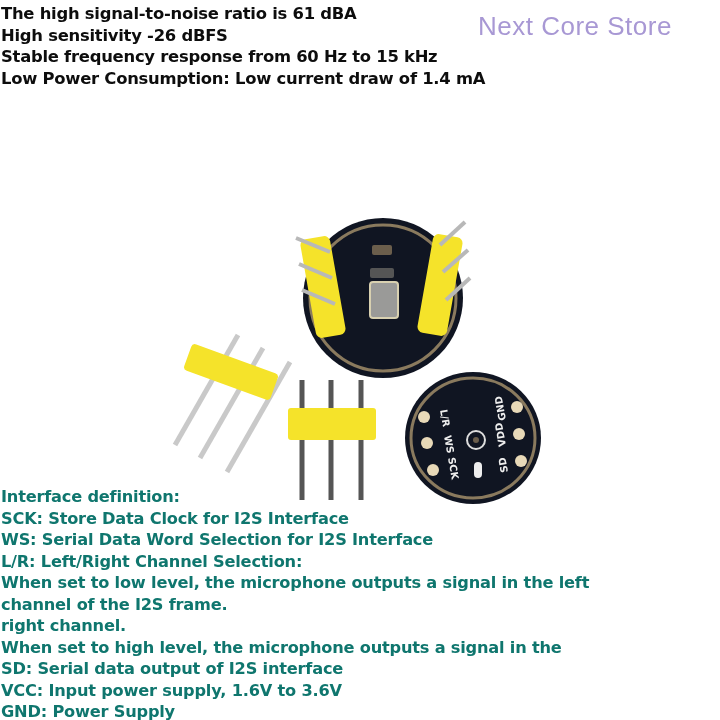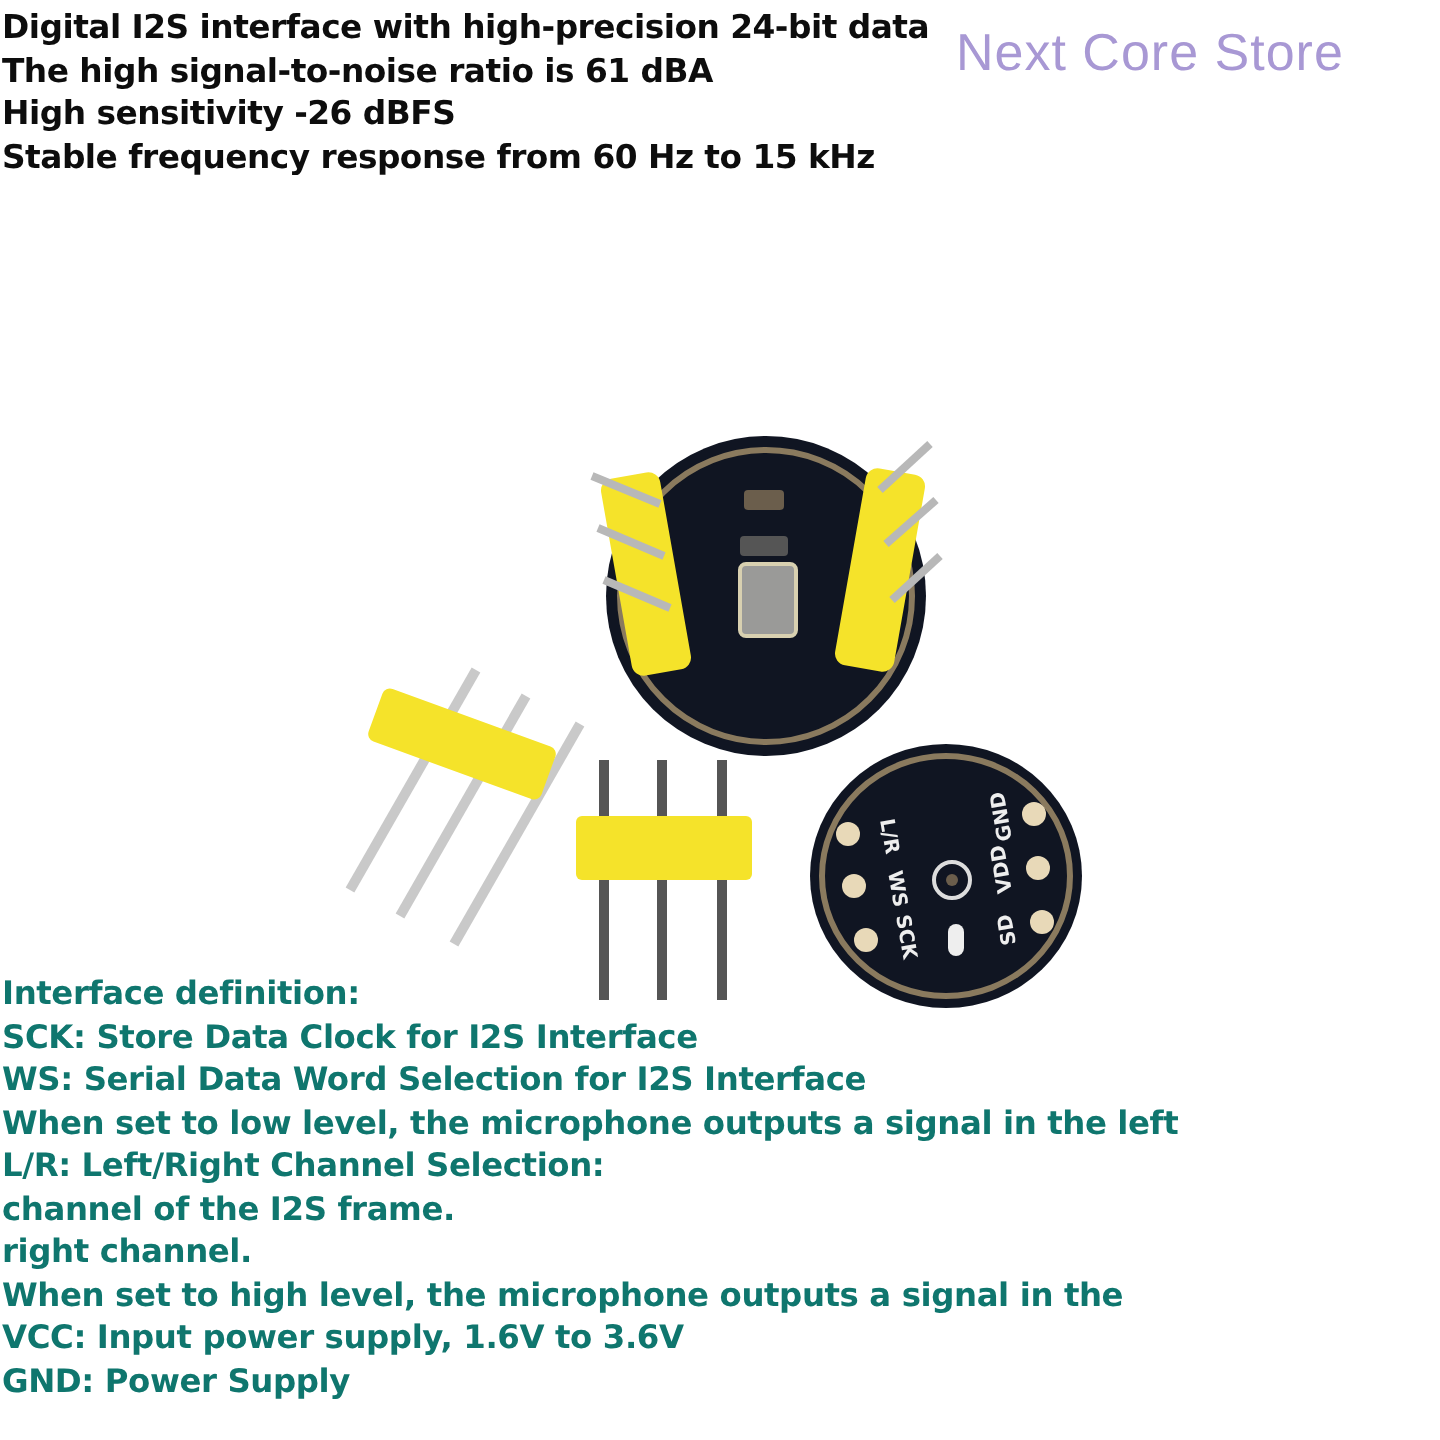--- a/index.html
+++ b/index.html
@@ -17,7 +17,6 @@
 <body>
 
 <ul class="spec-list">
-  <li>Digital I2S interface with high-precision 24-bit data</li>
   <li>The high signal-to-noise ratio is 61 dBA</li>
   <li>High sensitivity -26 dBFS</li>
   <li>Stable frequency response from 60 Hz to 15 kHz</li>

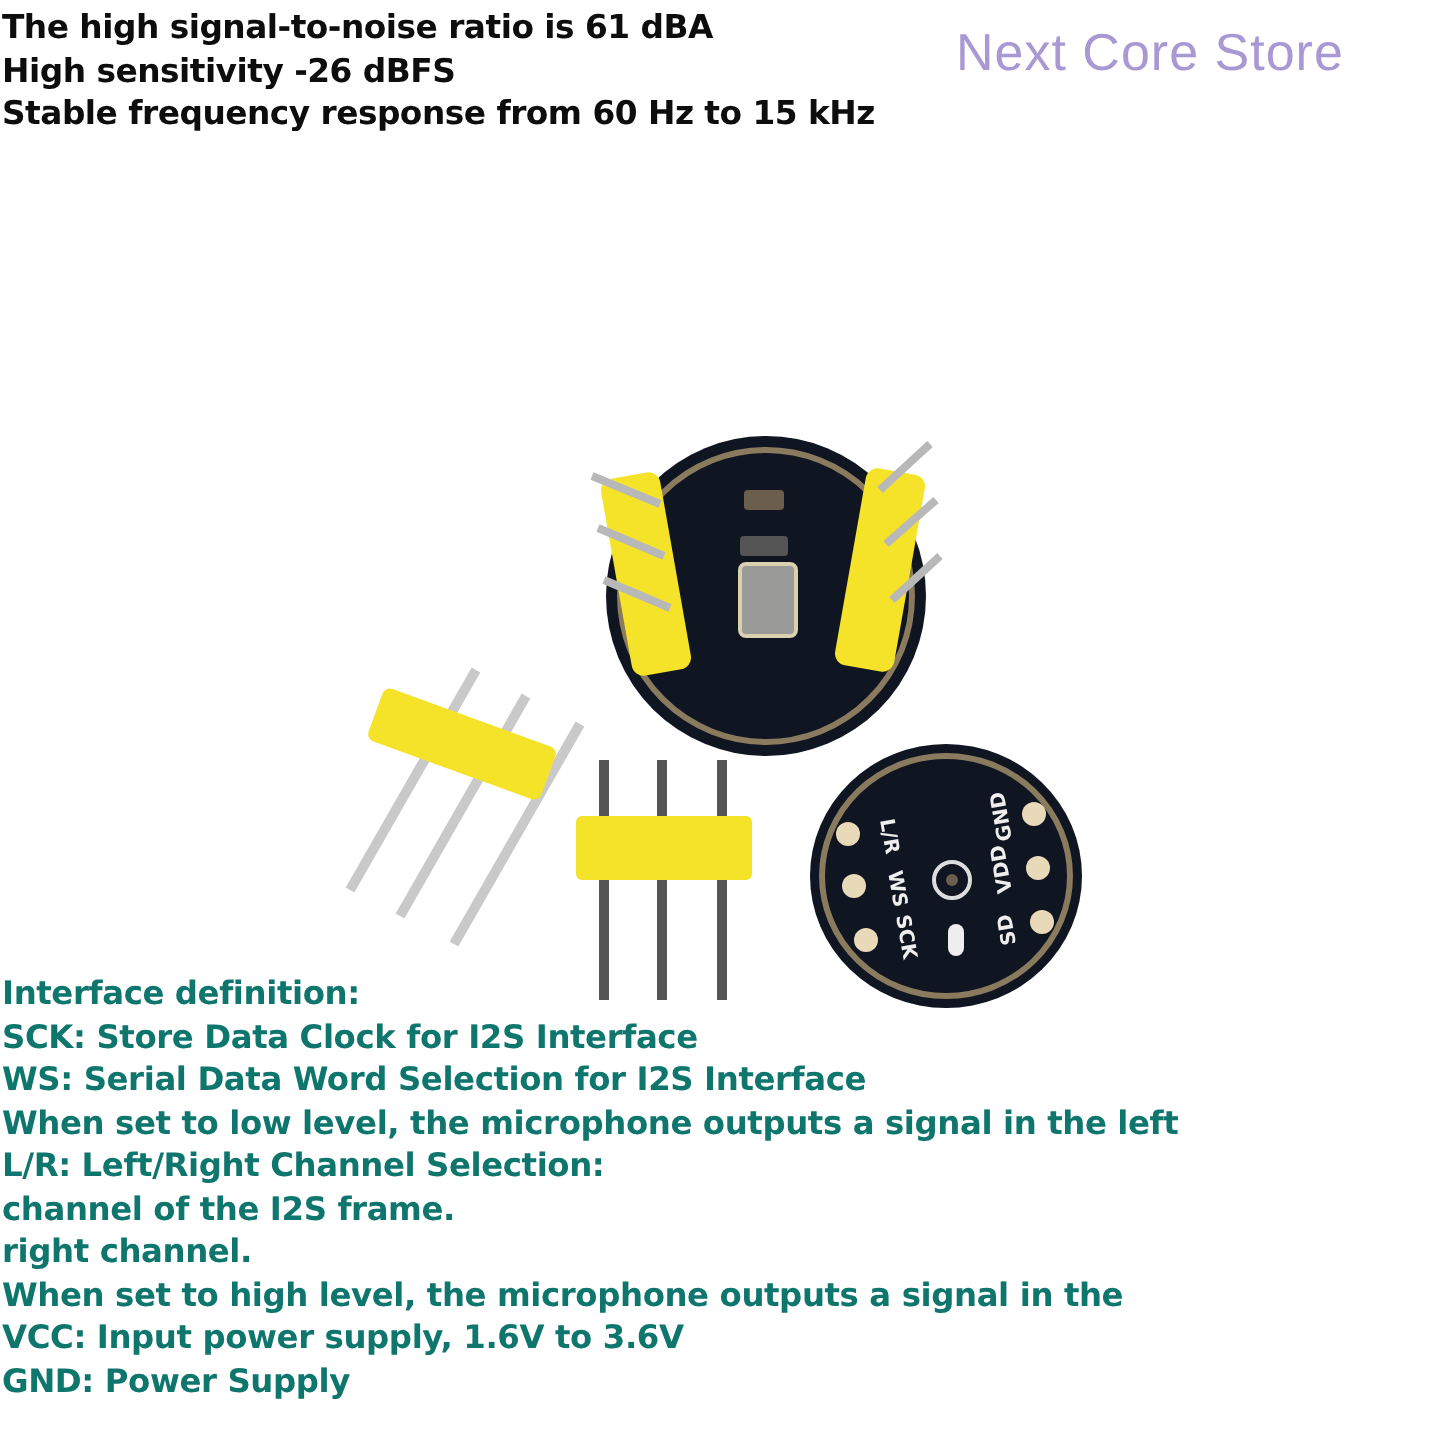--- a/index.html
+++ b/index.html
@@ -20,6 +20,7 @@
   <li>The high signal-to-noise ratio is 61 dBA</li>
   <li>High sensitivity -26 dBFS</li>
   <li>Stable frequency response from 60 Hz to 15 kHz</li>
+  <li>Low Power Consumption: Low current draw of 1.4 mA</li>
 </ul>
 
 <div class="watermark">Next Core Store</div>

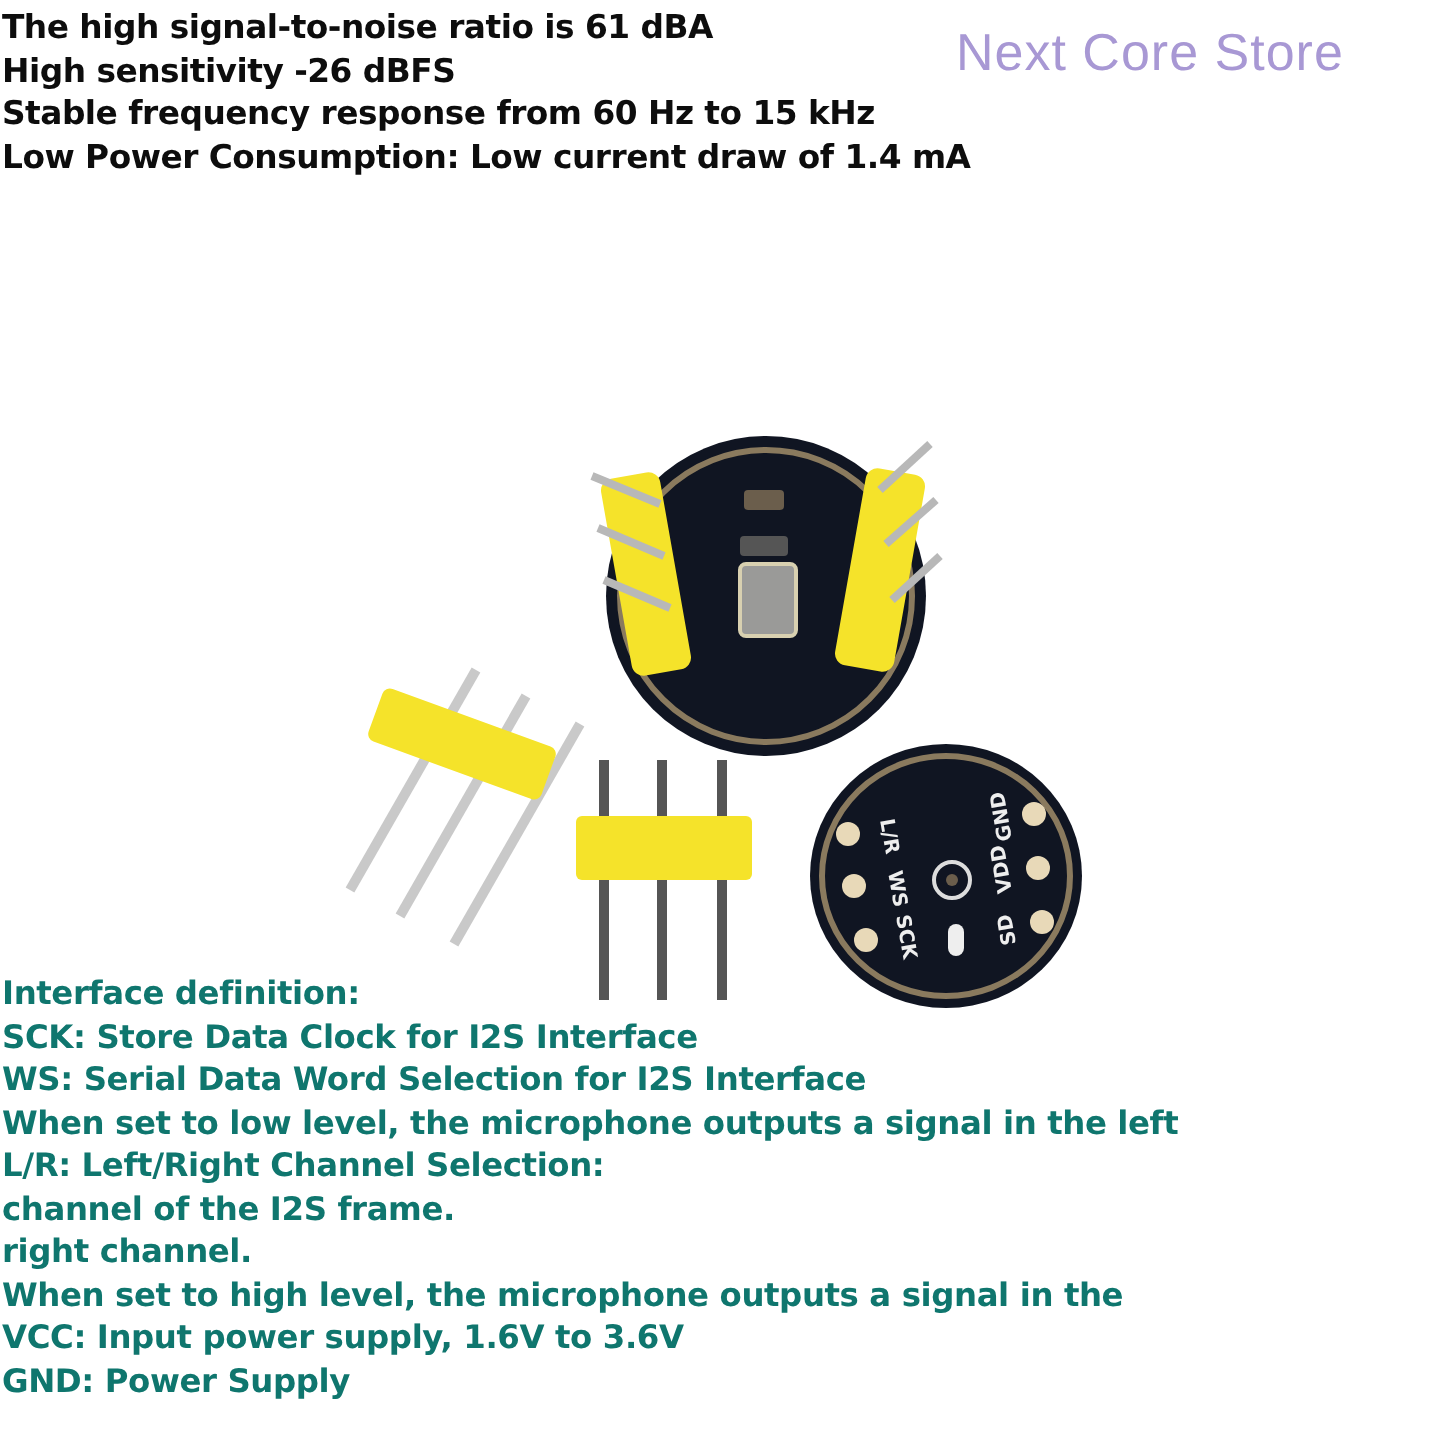--- a/index.html
+++ b/index.html
@@ -90,8 +90,8 @@
   <li>Interface definition:</li>
   <li>SCK: Store Data Clock for I2S Interface</li>
   <li>WS: Serial Data Word Selection for I2S Interface</li>
+  <li>L/R: Left/Right Channel Selection:</li>
   <li>When set to low level, the microphone outputs a signal in the left</li>
-  <li>L/R: Left/Right Channel Selection:</li>
   <li>channel of the I2S frame.</li>
   <li>right channel.</li>
   <li>When set to high level, the microphone outputs a signal in the</li>

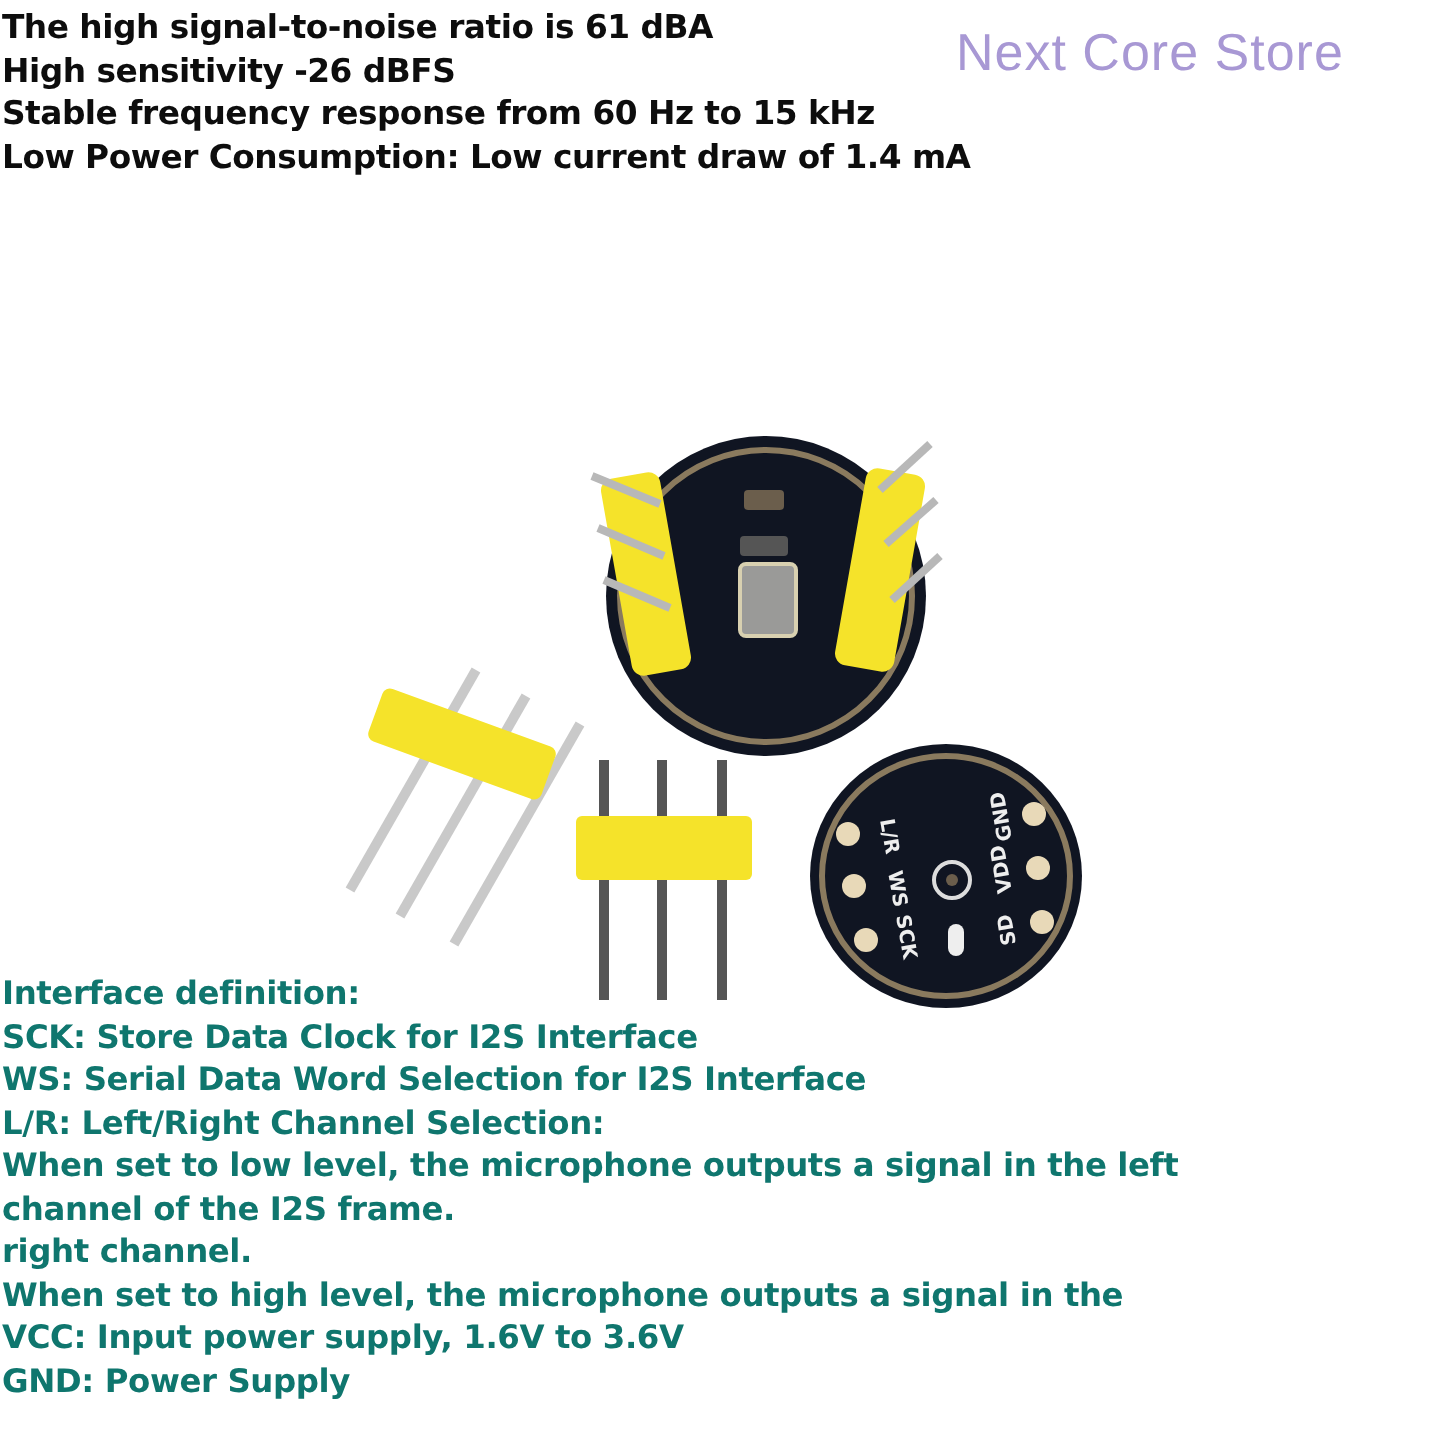--- a/index.html
+++ b/index.html
@@ -95,6 +95,7 @@
   <li>channel of the I2S frame.</li>
   <li>right channel.</li>
   <li>When set to high level, the microphone outputs a signal in the</li>
+  <li>SD: Serial data output of I2S interface</li>
   <li>VCC: Input power supply, 1.6V to 3.6V</li>
   <li>GND: Power Supply</li>
 </ul>

